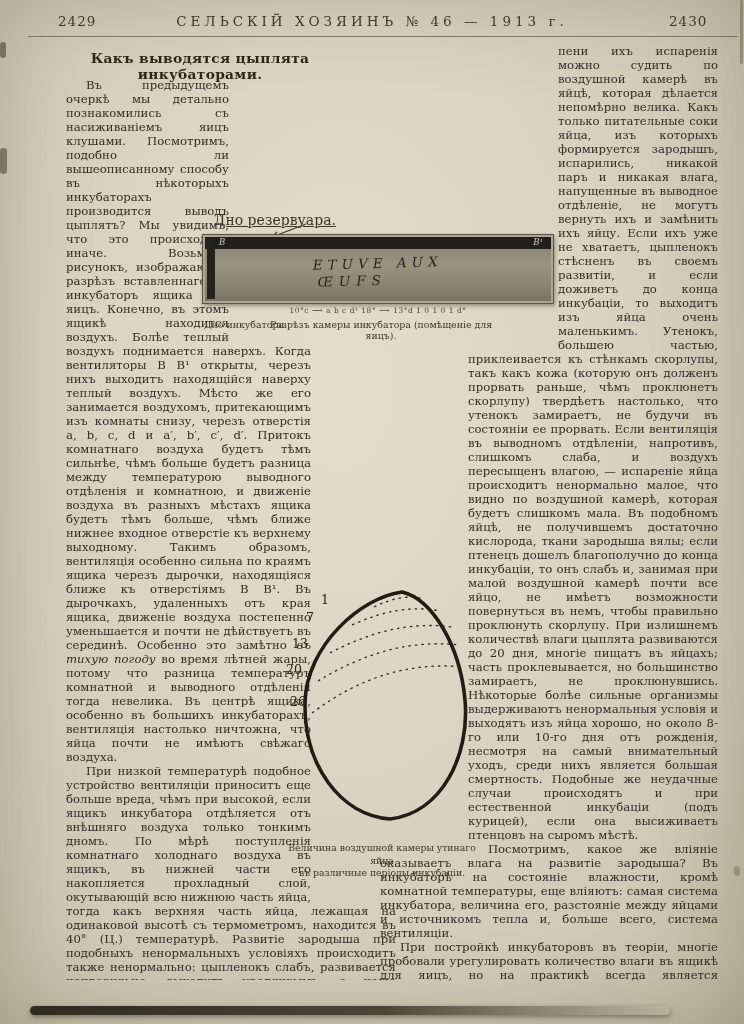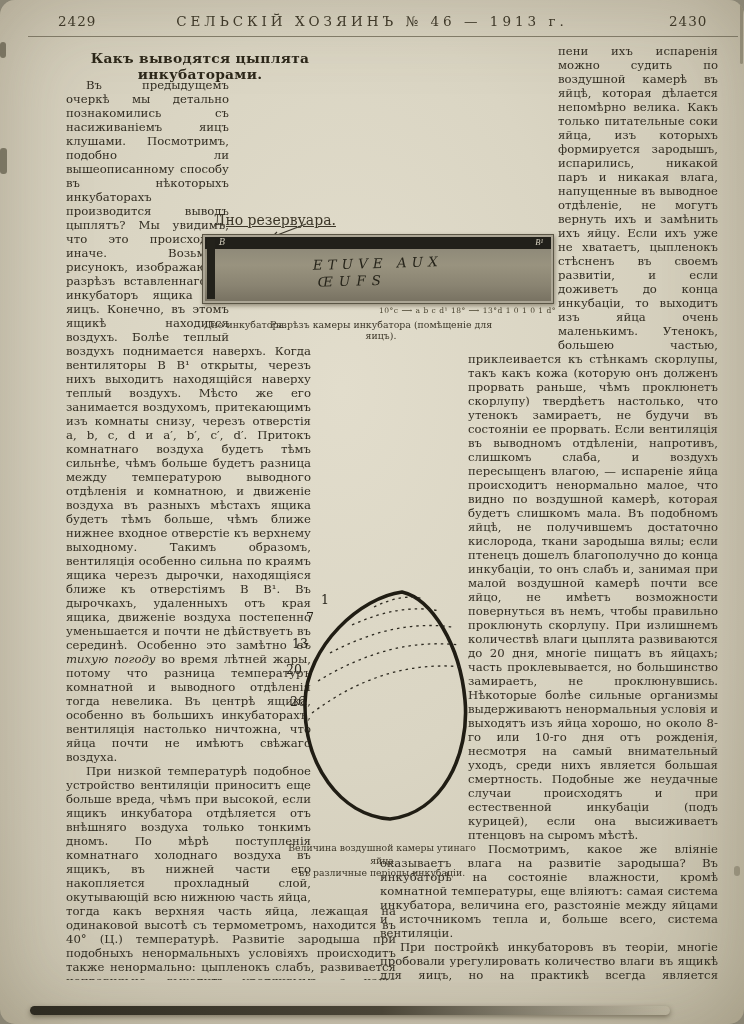--- a/index.html
+++ b/index.html
@@ -9,7 +9,6 @@
     background: radial-gradient(ellipse at 46% 38%, #e2ddcc 0%, #dad5c3 42%, #cfc9b6 75%, #bfb9a3 100%);
     box-shadow: inset 0 0 90px rgba(85,72,45,.28);
     color:#322d22;
-    border-radius:15px;
   }
   
   .hdr-num { position:absolute; top:13px; font-size:13.5px; letter-spacing:1px; color:#3e3828; }

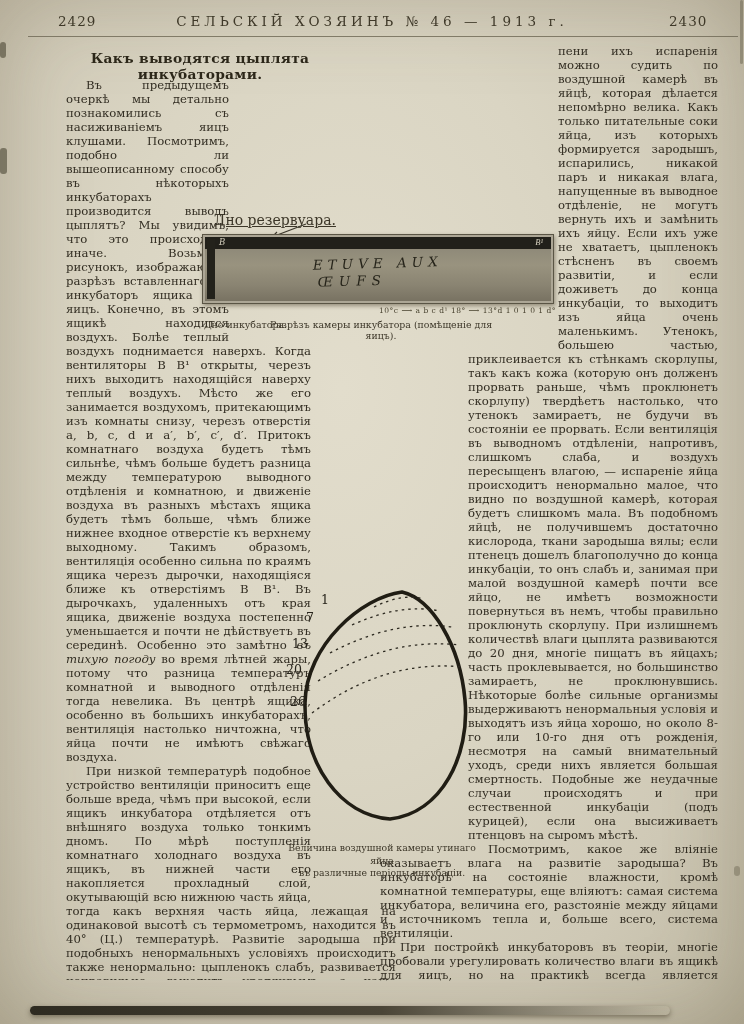--- a/index.html
+++ b/index.html
@@ -44,7 +44,7 @@
   .band-left { position:absolute; left:4px; top:4px; bottom:4px; width:8px; background:#23221b; }
   .vent { position:absolute; top:2px; font-size:8.5px; color:#d6d1bf; font-style:italic; }
   .vent-l { left:16px; }
-  .vent-r { right:10px;font-family:Liberation Serif, serif; }
+  .vent-r { right:10px; }
   .etuve { position:absolute; left:0; right:0; top:20px; text-align:center;
            font-style:italic; transform:rotate(-1.6deg); font-size:13.5px; letter-spacing:5px; color:#26241a; }
   .etuve .l2 { display:block; letter-spacing:6px; transform:translateX(-26px); margin-top:1px; }

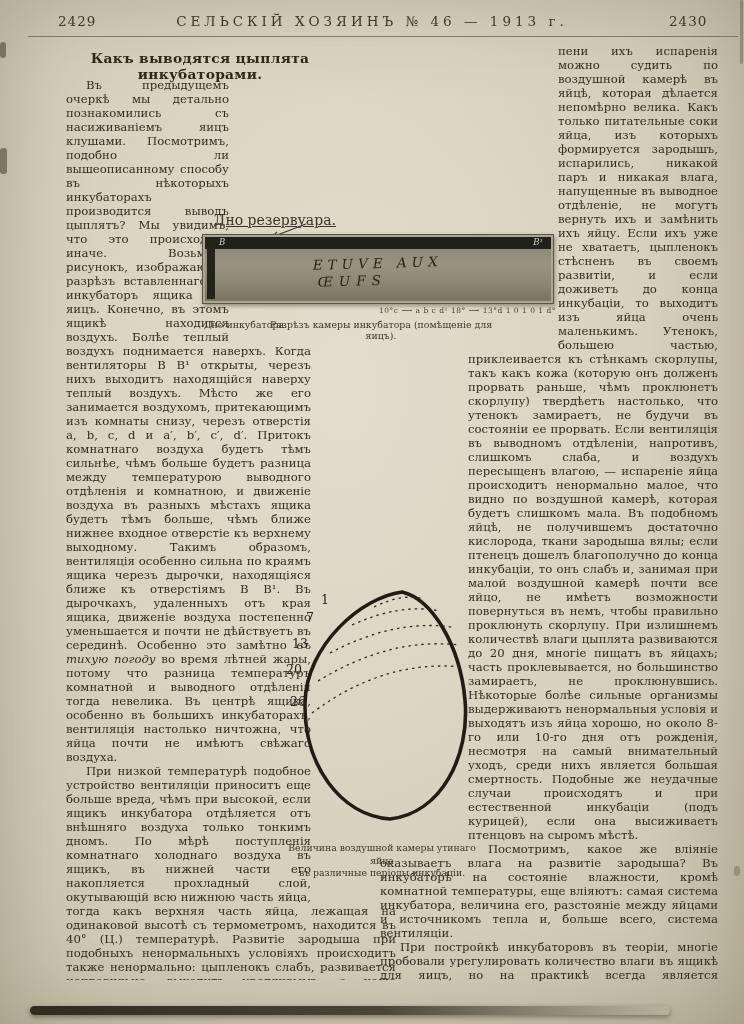--- a/index.html
+++ b/index.html
@@ -49,7 +49,7 @@
            font-style:italic; transform:rotate(-1.6deg); font-size:13.5px; letter-spacing:5px; color:#26241a; }
   .etuve .l2 { display:block; letter-spacing:6px; transform:translateX(-26px); margin-top:1px; }
   .fig1-marks { position:absolute; left:2px; right:2px; top:94px; font-size:7.5px; letter-spacing:.5px;
-                color:#48422f; white-space:nowrap; overflow:hidden; text-align:right; }
+                color:#48422f; white-space:nowrap; overflow:hidden; text-align:center; }
   .fig1-cap-left { position:absolute; left:6px; top:107px; font-size:9.4px; color:#3c3628; }
   .fig1-cap-main { position:absolute; left:68px; top:107px; width:230px; text-align:center; font-size:9.4px; color:#3c3628; }
   

